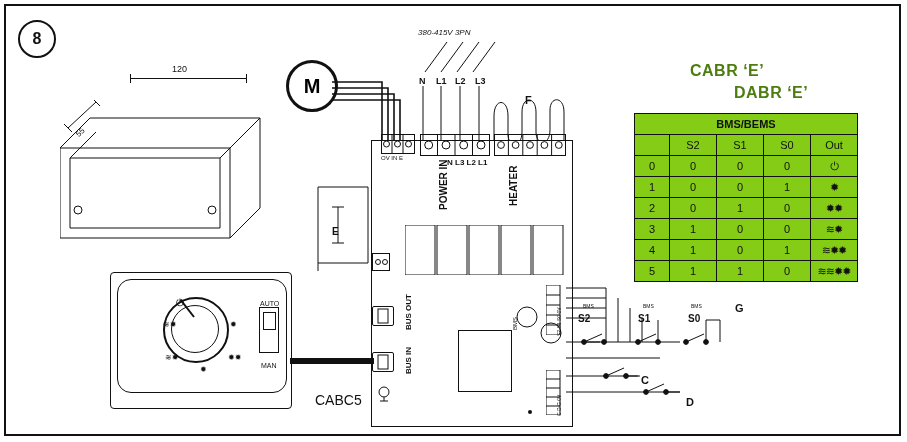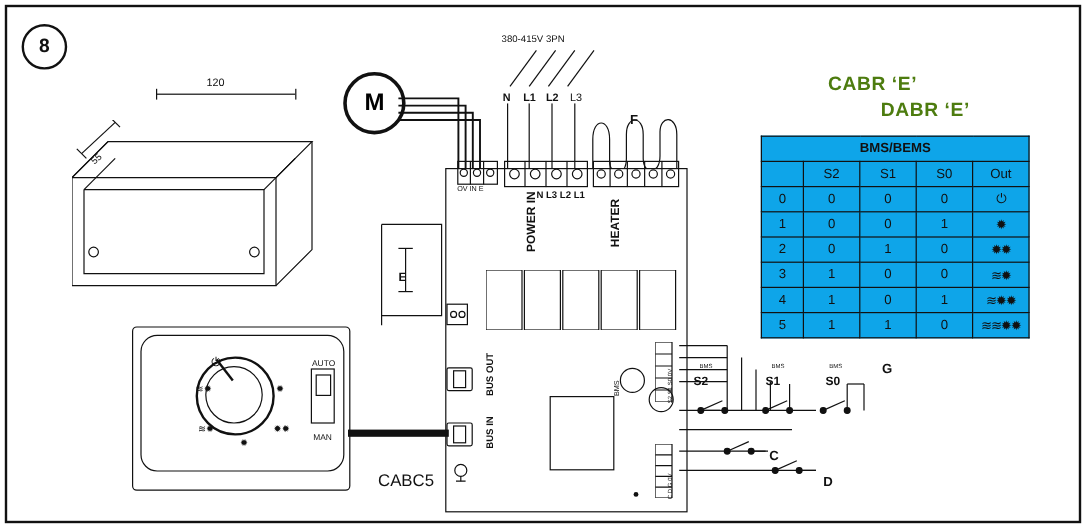--- a/index.html
+++ b/index.html
@@ -146,7 +146,7 @@
     </g>
   </svg>
 
-  <div class="txt" style="left:418px;top:28px;font-size:8px;">380-415V 3PN</div>
+  <div class="txt" style="left:418px;top:28px;font-size:8px;font-style:italic;">380-415V 3PN</div>
   <svg class="abs" style="left:405px;top:38px;" width="105" height="38">
     <g stroke="#111" stroke-width="1" fill="none">
       <line x1="20" y1="34" x2="42" y2="4"></line>

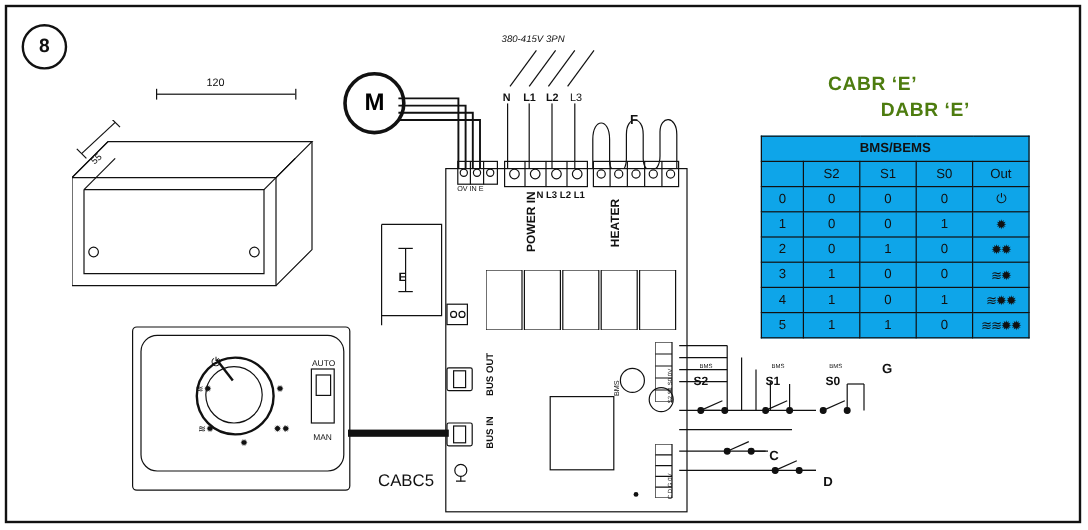--- a/index.html
+++ b/index.html
@@ -158,7 +158,7 @@
   <div class="txt" style="left:419px;top:76px;font-weight:bold;">N</div>
   <div class="txt" style="left:436px;top:76px;font-weight:bold;">L1</div>
   <div class="txt" style="left:455px;top:76px;font-weight:bold;">L2</div>
-  <div class="txt" style="left:475px;top:76px;font-weight:normal;">L3</div>
+  <div class="txt" style="left:475px;top:76px;font-weight:bold;">L3</div>
   <svg class="abs" style="left:415px;top:86px;" width="80" height="56">
     <g stroke="#111" stroke-width="1" fill="none">
       <line x1="8" y1="0" x2="8" y2="54"></line>

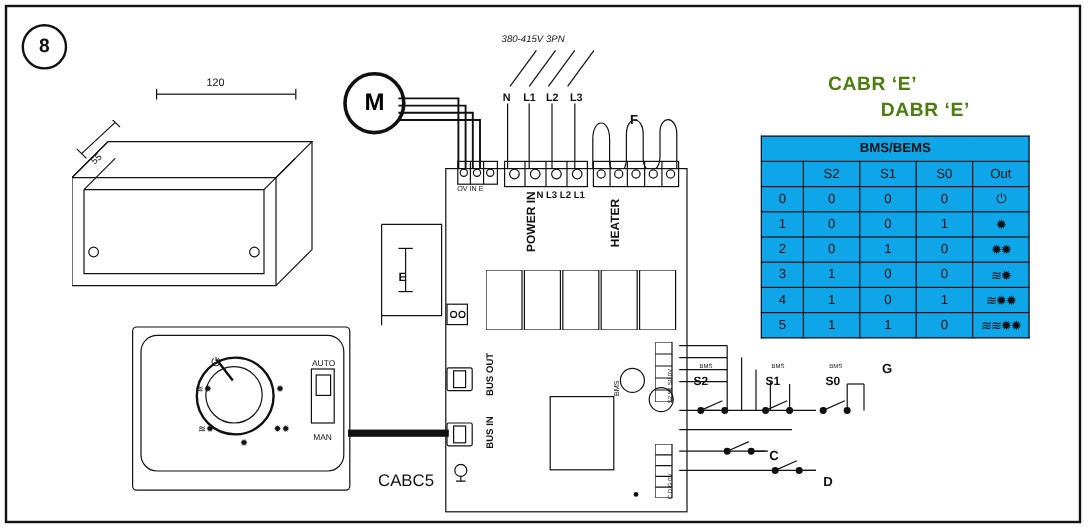--- a/index.html
+++ b/index.html
@@ -18,7 +18,7 @@
   
   .title{position:absolute;font-size:16px;font-weight:bold;color:#4d7c0f;letter-spacing:.5px;}
   
-  table.bms{position:absolute;left:634px;top:113px;border-collapse:collapse;font-size:11px;color:#111;background:#0ea5e9;}
+  table.bms{position:absolute;left:634px;top:113px;border-collapse:collapse;font-size:11px;color:#111;background:#84cc16;}
   table.bms td,table.bms th{border:1px solid #111;text-align:center;padding:0;height:20px;width:46px;font-weight:normal;}
   table.bms th.head{font-weight:bold;font-size:11px;height:20px;}
   table.bms td.idx{width:34px;}

